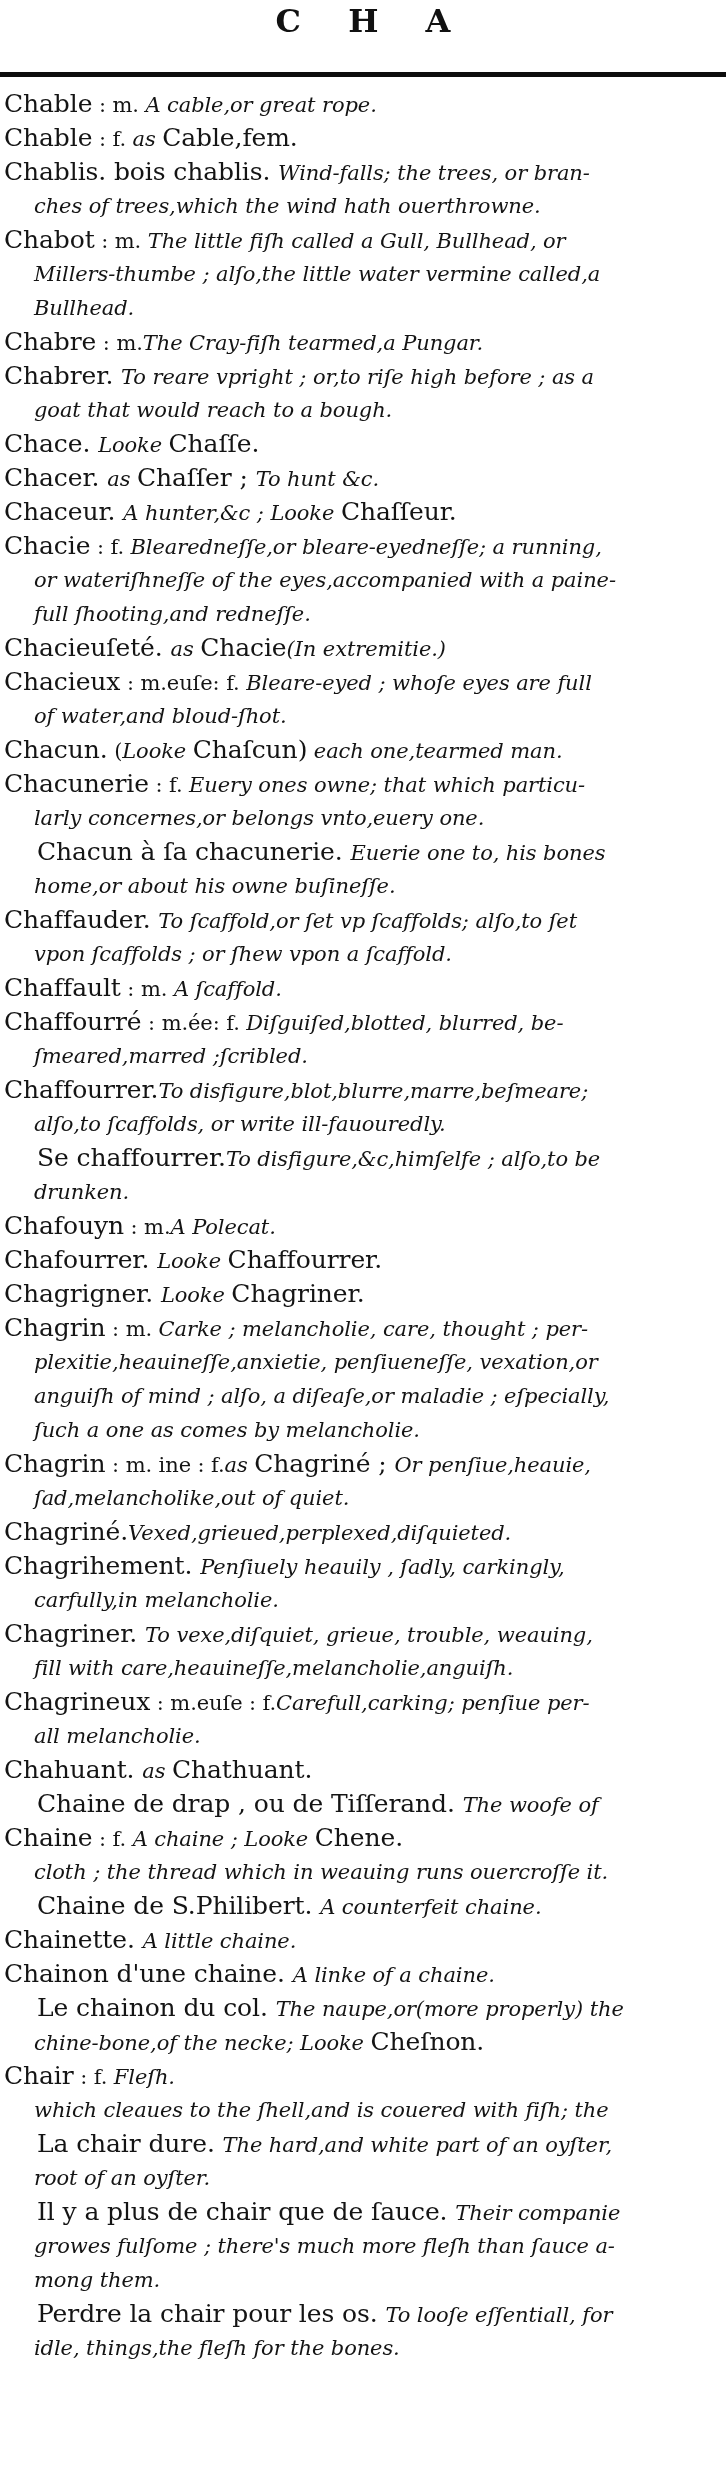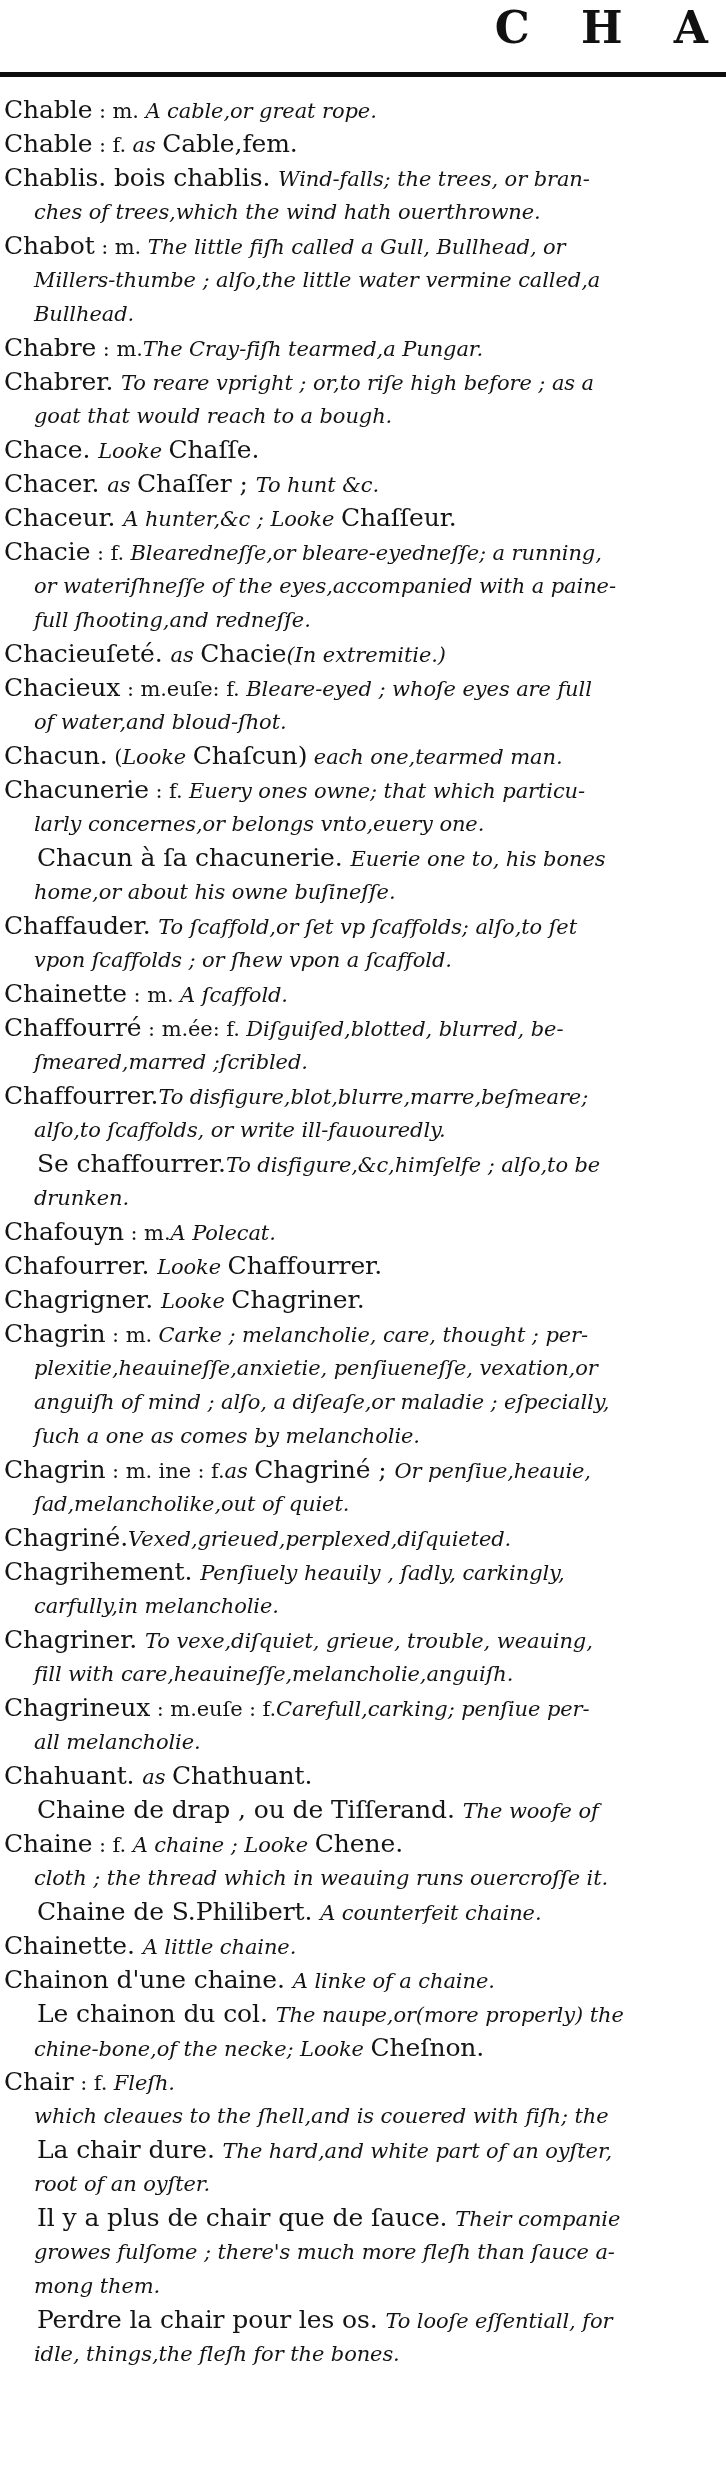--- a/index.html
+++ b/index.html
@@ -20,8 +20,8 @@
     position: relative;
   }
   .running-header {
-    text-align: right;
-    font-size: 44px;
+    text-align: center;
+    font-size: 32px;
     font-weight: 700;
     letter-spacing: 18px;
     padding-top: 2px;

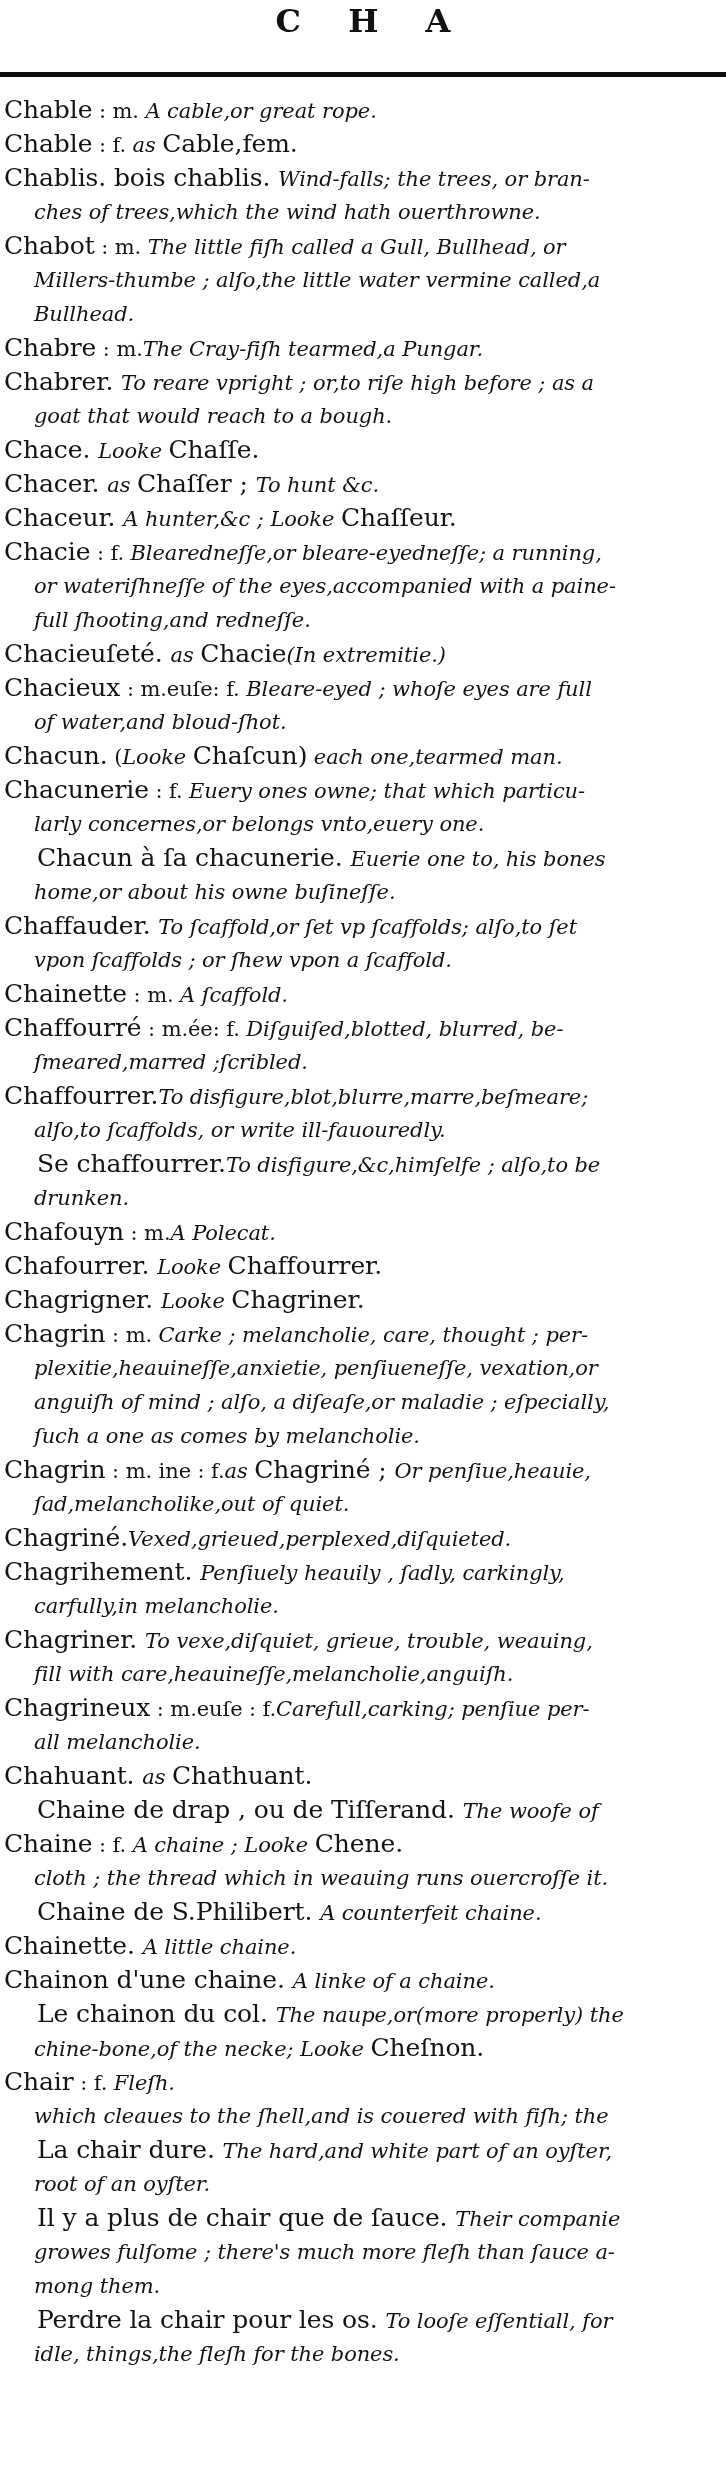--- a/index.html
+++ b/index.html
@@ -38,7 +38,7 @@
     width: 100%;
   }
   .text-block {
-    padding: 16px 4px 0 4px;
+    padding: 10px 4px 0 4px;
   }
   .ln {
     white-space: nowrap;

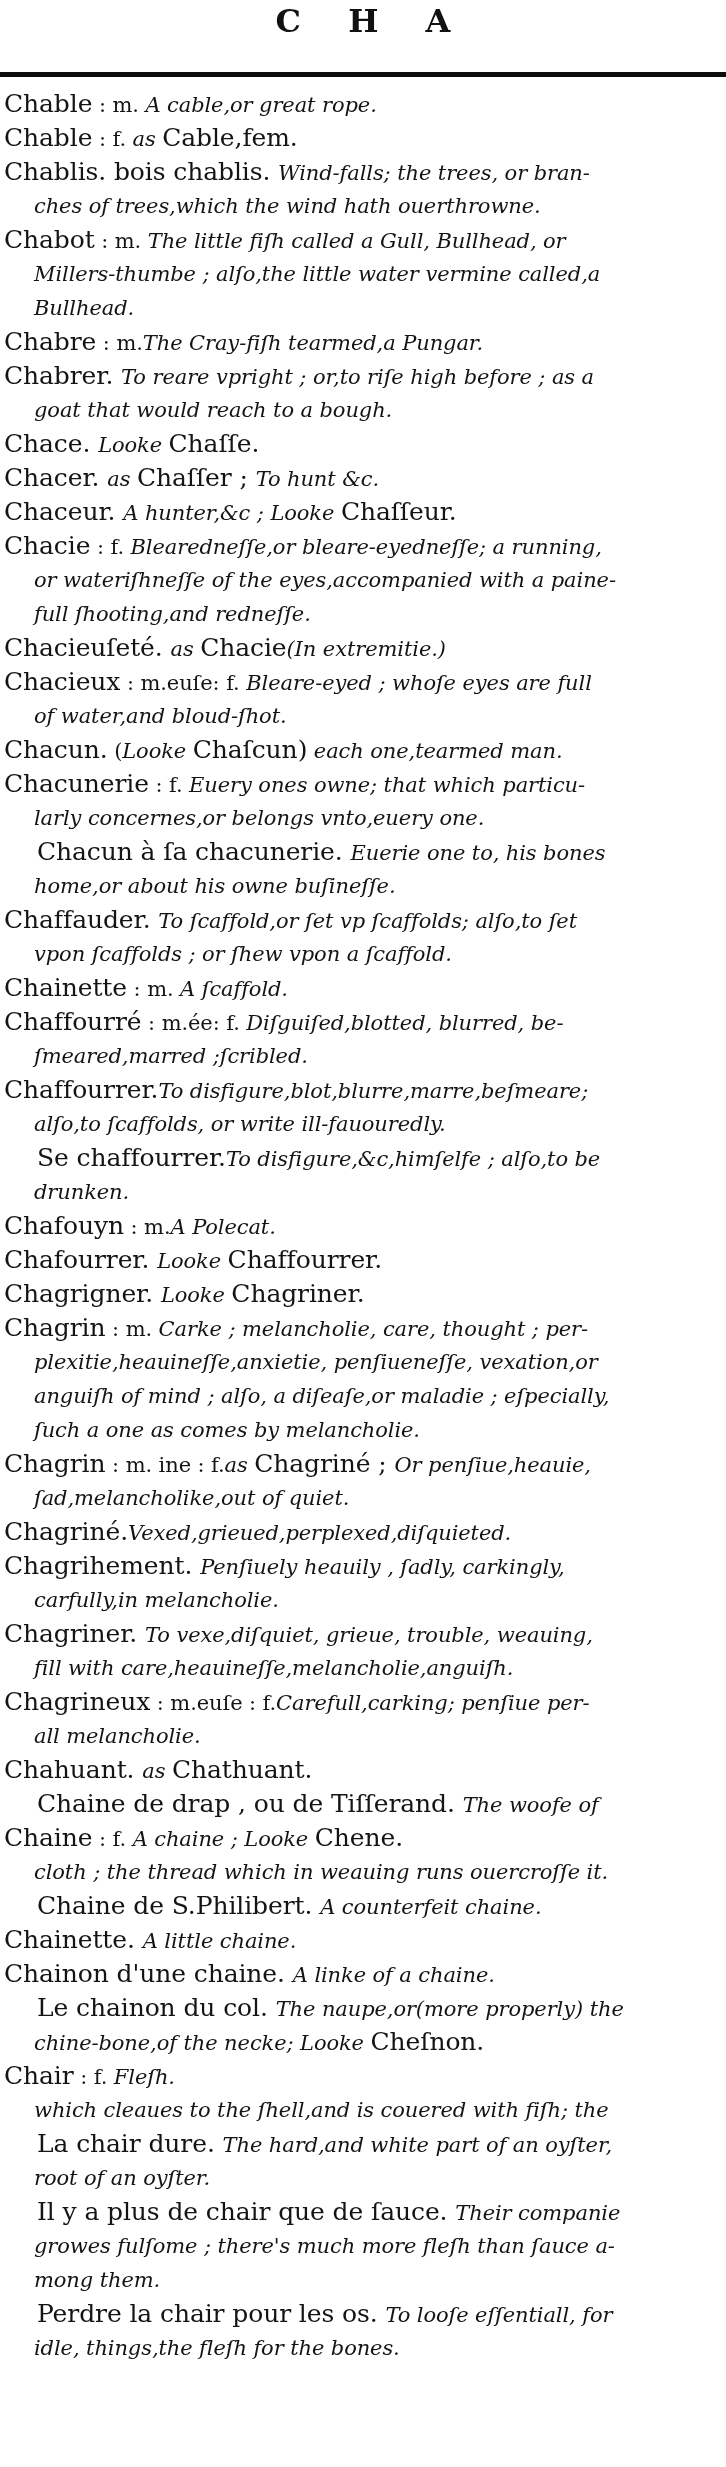--- a/index.html
+++ b/index.html
@@ -94,7 +94,7 @@
       <div class="ln c"><span class="i">home,or about his owne buſineſſe.</span></div>
       <div class="ln e"><span class="h">Chaffauder. </span><span class="i">To ſcaffold,or ſet vp ſcaffolds;  alſo,to ſet</span></div>
       <div class="ln c"><span class="i">vpon ſcaffolds ; or ſhew vpon a ſcaffold.</span></div>
-      <div class="ln e"><span class="h">Chainette</span><span class="r"> : m. </span><span class="i">A ſcaffold.</span></div>
+      <div class="ln e"><span class="h">Chaffault</span><span class="r"> : m. </span><span class="i">A ſcaffold.</span></div>
       <div class="ln e"><span class="h">Chaffourré</span><span class="r"> : m.ée: f. </span><span class="i">Diſguiſed,blotted, blurred, be-</span></div>
       <div class="ln c"><span class="i">ſmeared,marred ;ſcribled.</span></div>
       <div class="ln e"><span class="h">Chaffourrer.</span><span class="i">To disfigure,blot,blurre,marre,beſmeare;</span></div>

